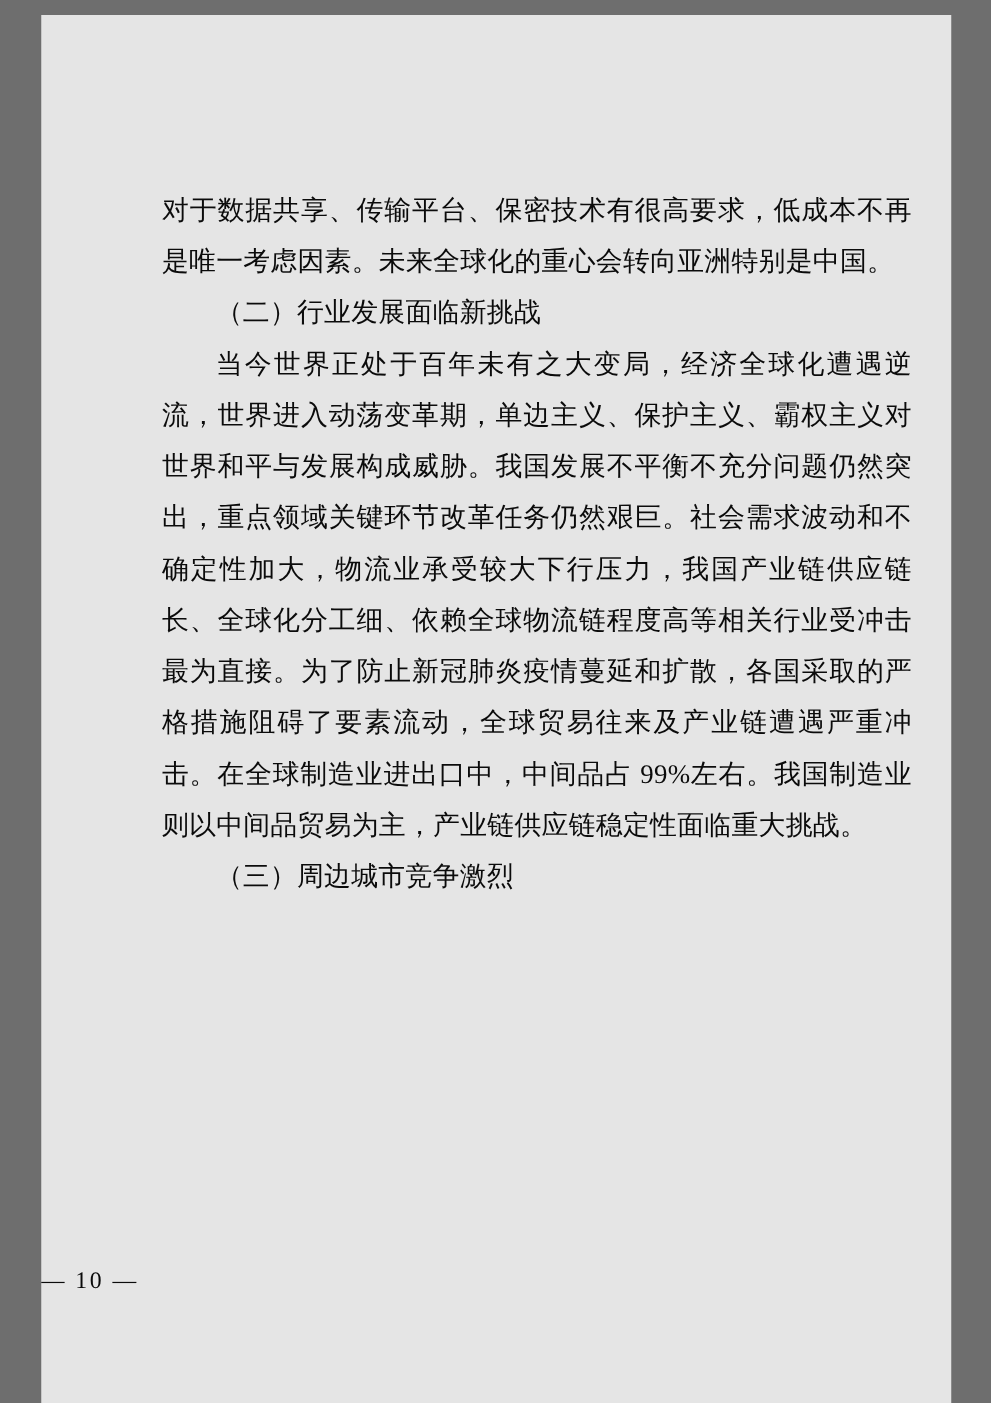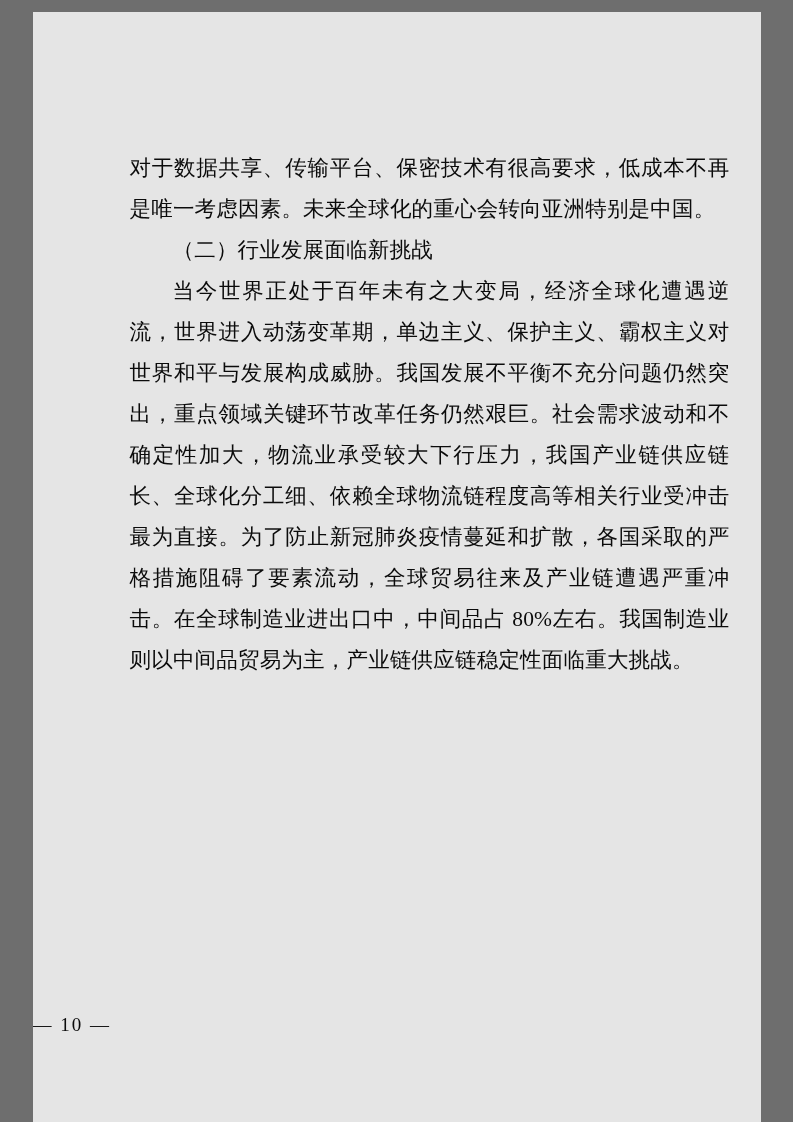--- a/index.html
+++ b/index.html
@@ -60,7 +60,7 @@
   <div class="content">
     <p class="body-para">对于数据共享、传输平台、保密技术有很高要求，低成本不再是唯一考虑因素。未来全球化的重心会转向亚洲特别是中国。</p>
     <p class="heading">（二）行业发展面临新挑战</p>
-    <p class="indent">当今世界正处于百年未有之大变局，经济全球化遭遇逆流，世界进入动荡变革期，单边主义、保护主义、霸权主义对世界和平与发展构成威胁。我国发展不平衡不充分问题仍然突出，重点领域关键环节改革任务仍然艰巨。社会需求波动和不确定性加大，物流业承受较大下行压力，我国产业链供应链长、全球化分工细、依赖全球物流链程度高等相关行业受冲击最为直接。为了防止新冠肺炎疫情蔓延和扩散，各国采取的严格措施阻碍了要素流动，全球贸易往来及产业链遭遇严重冲击。在全球制造业进出口中，中间品占 80%左右。我国制造业则以中间品贸易为主，产业链供应链稳定性面临重大挑战。</p>
+    <p class="indent">当今世界正处于百年未有之大变局，经济全球化遭遇逆流，世界进入动荡变革期，单边主义、保护主义、霸权主义对世界和平与发展构成威胁。我国发展不平衡不充分问题仍然突出，重点领域关键环节改革任务仍然艰巨。社会需求波动和不确定性加大，物流业承受较大下行压力，我国产业链供应链长、全球化分工细、依赖全球物流链程度高等相关行业受冲击最为直接。为了防止新冠肺炎疫情蔓延和扩散，各国采取的严格措施阻碍了要素流动，全球贸易往来及产业链遭遇严重冲击。在全球制造业进出口中，中间品占 99%左右。我国制造业则以中间品贸易为主，产业链供应链稳定性面临重大挑战。</p>
   </div>
   <div class="footer">— 10 —</div>
 </div>

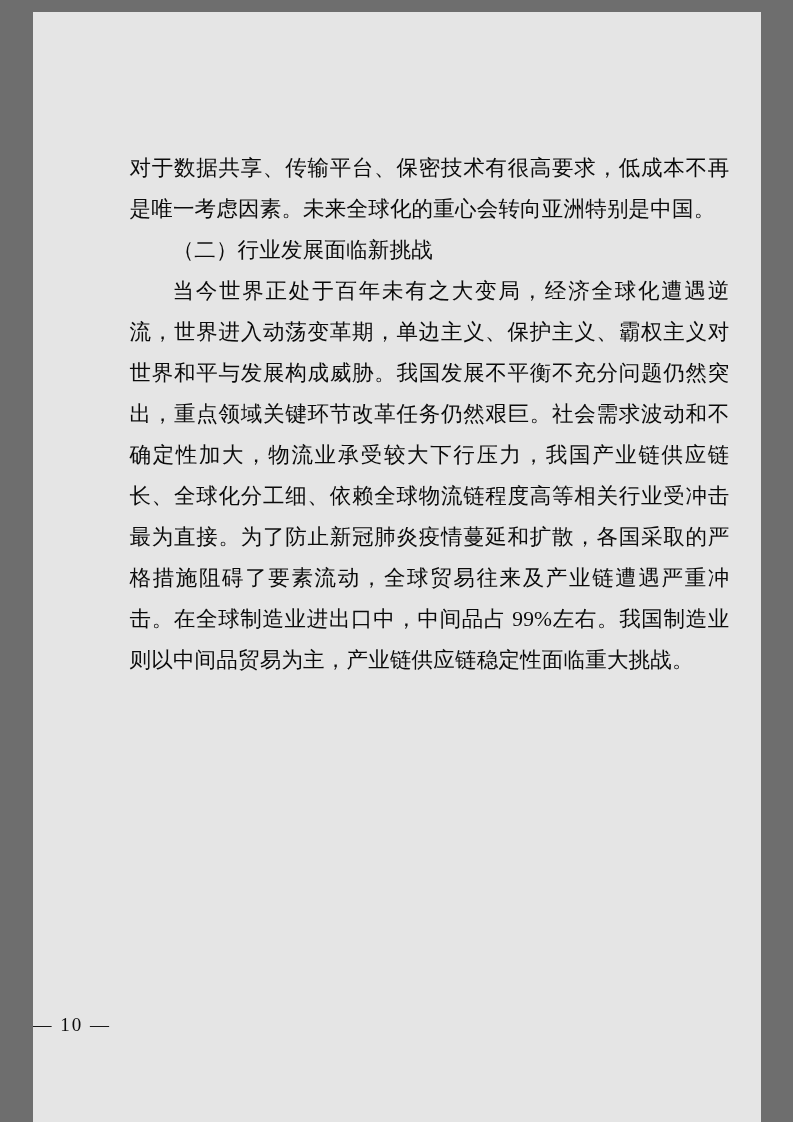--- a/index.html
+++ b/index.html
@@ -61,6 +61,7 @@
     <p class="body-para">对于数据共享、传输平台、保密技术有很高要求，低成本不再是唯一考虑因素。未来全球化的重心会转向亚洲特别是中国。</p>
     <p class="heading">（二）行业发展面临新挑战</p>
     <p class="indent">当今世界正处于百年未有之大变局，经济全球化遭遇逆流，世界进入动荡变革期，单边主义、保护主义、霸权主义对世界和平与发展构成威胁。我国发展不平衡不充分问题仍然突出，重点领域关键环节改革任务仍然艰巨。社会需求波动和不确定性加大，物流业承受较大下行压力，我国产业链供应链长、全球化分工细、依赖全球物流链程度高等相关行业受冲击最为直接。为了防止新冠肺炎疫情蔓延和扩散，各国采取的严格措施阻碍了要素流动，全球贸易往来及产业链遭遇严重冲击。在全球制造业进出口中，中间品占 99%左右。我国制造业则以中间品贸易为主，产业链供应链稳定性面临重大挑战。</p>
+    <p class="heading">（三）周边城市竞争激烈</p>
   </div>
   <div class="footer">— 10 —</div>
 </div>

